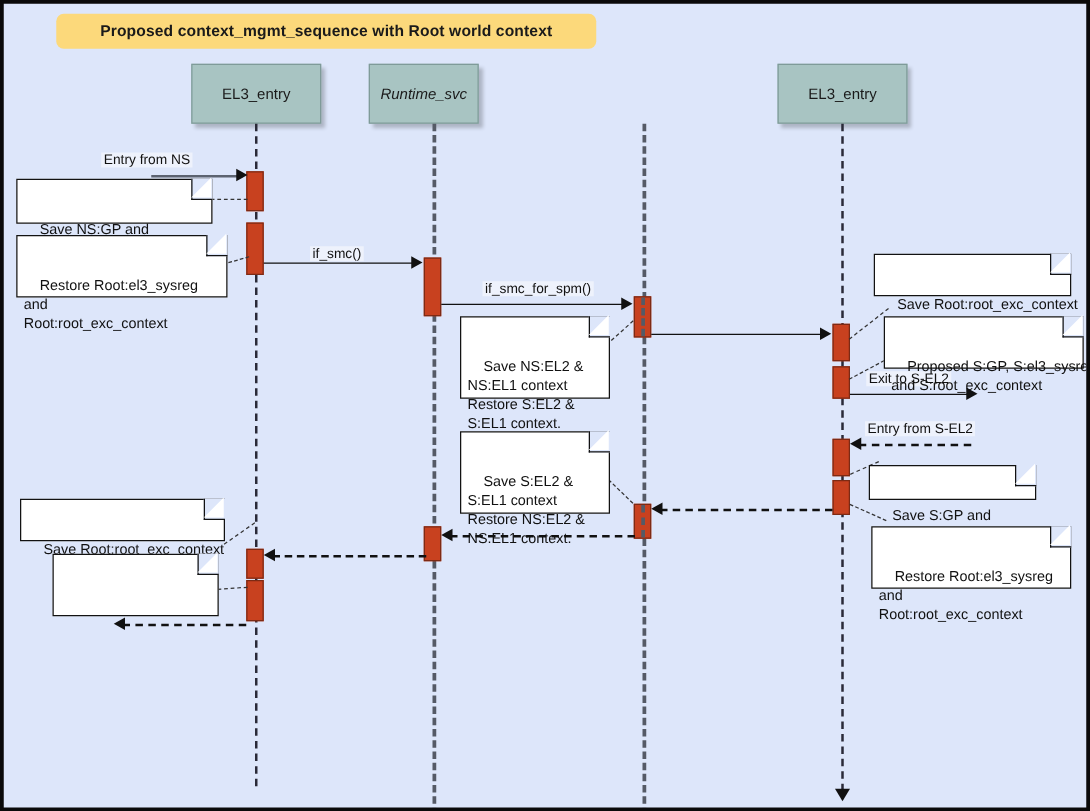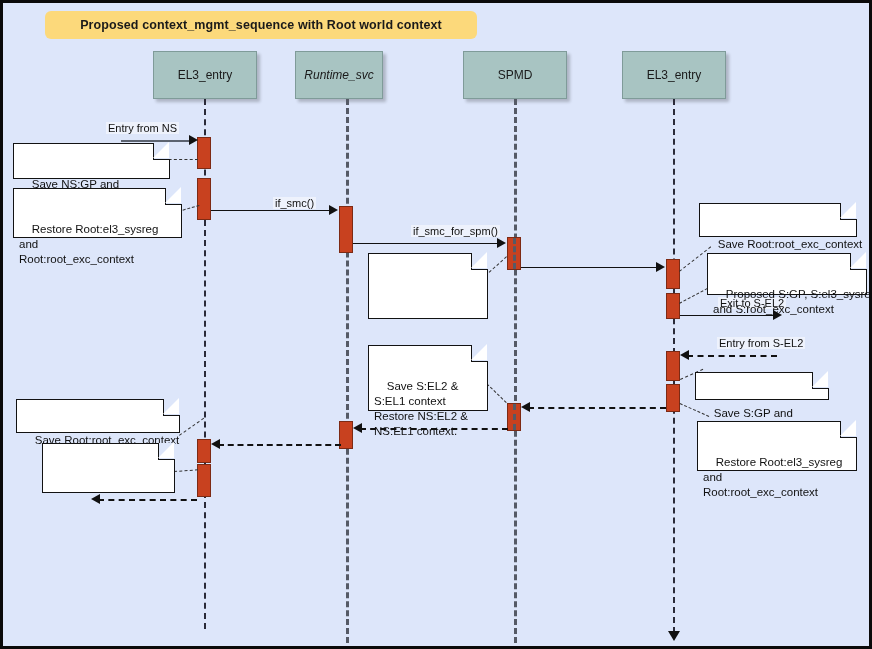--- a/index.html
+++ b/index.html
@@ -148,9 +148,6 @@
   <div class="participant" style="left:292px;top:48px;width:88px;font-style:italic;">
     <span>Runtime_svc</span>
   </div>
-  <div class="participant" style="left:460px;top:48px;width:104px;">
-    <span>SPMD</span>
-  </div>
   <div class="participant" style="left:619px;top:48px;width:104px;">
     <span>EL3_entry</span>
   </div>

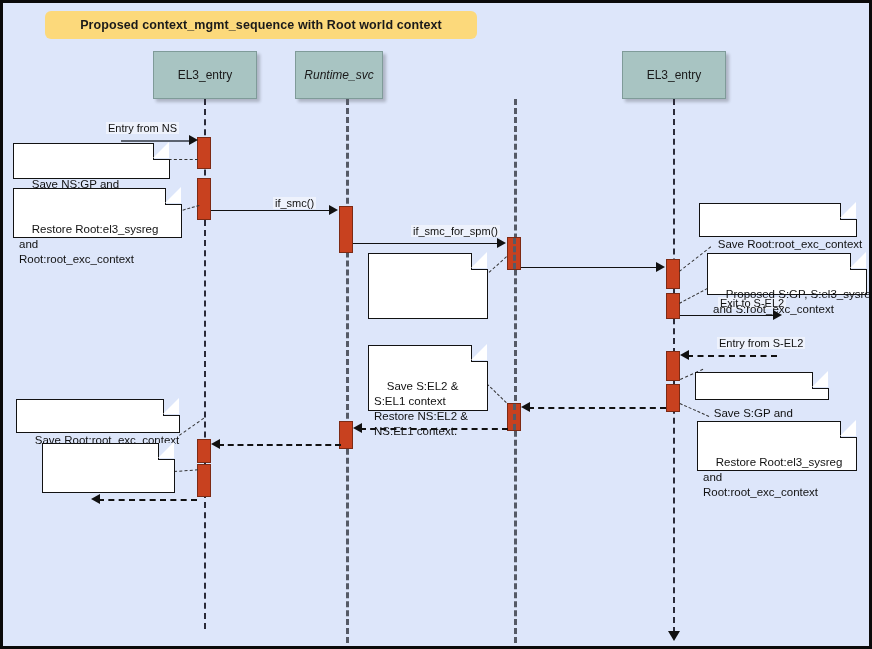--- a/index.html
+++ b/index.html
@@ -95,7 +95,6 @@
     background:#eef2fc;
     padding:0 2px;
     white-space:nowrap;
-    margin-left:25px;
   }
   
   .note{

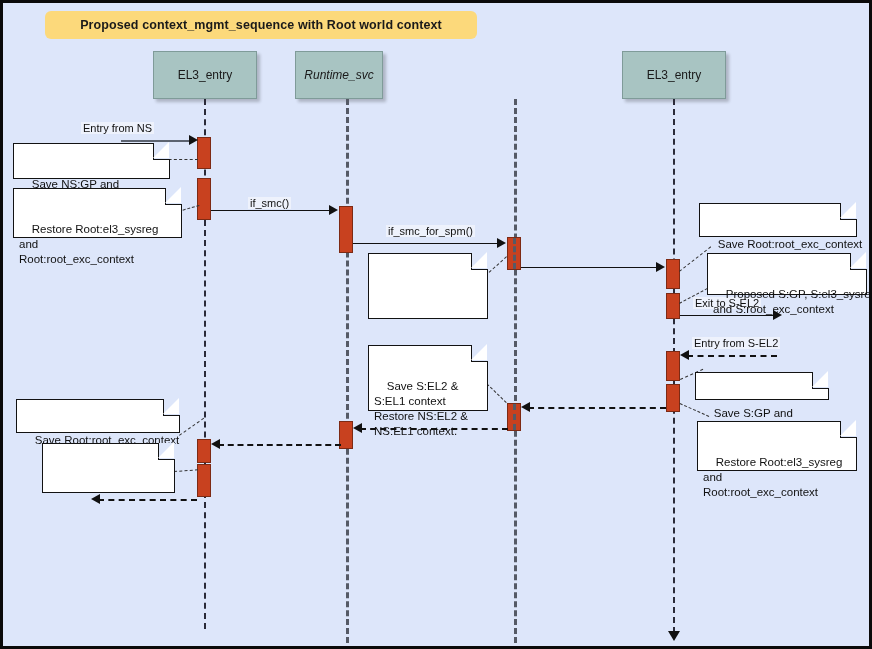--- a/index.html
+++ b/index.html
@@ -234,6 +234,10 @@
 
   <div class="note" style="left:365px;top:250px;width:120px;height:66px;">
     <span class="fold"></span>
+    <span>Save NS:EL2 &amp;
+NS:EL1 context
+Restore S:EL2 &amp;
+S:EL1 context.</span>
   </div>
 
   <div class="note" style="left:696px;top:200px;width:158px;height:34px;">

